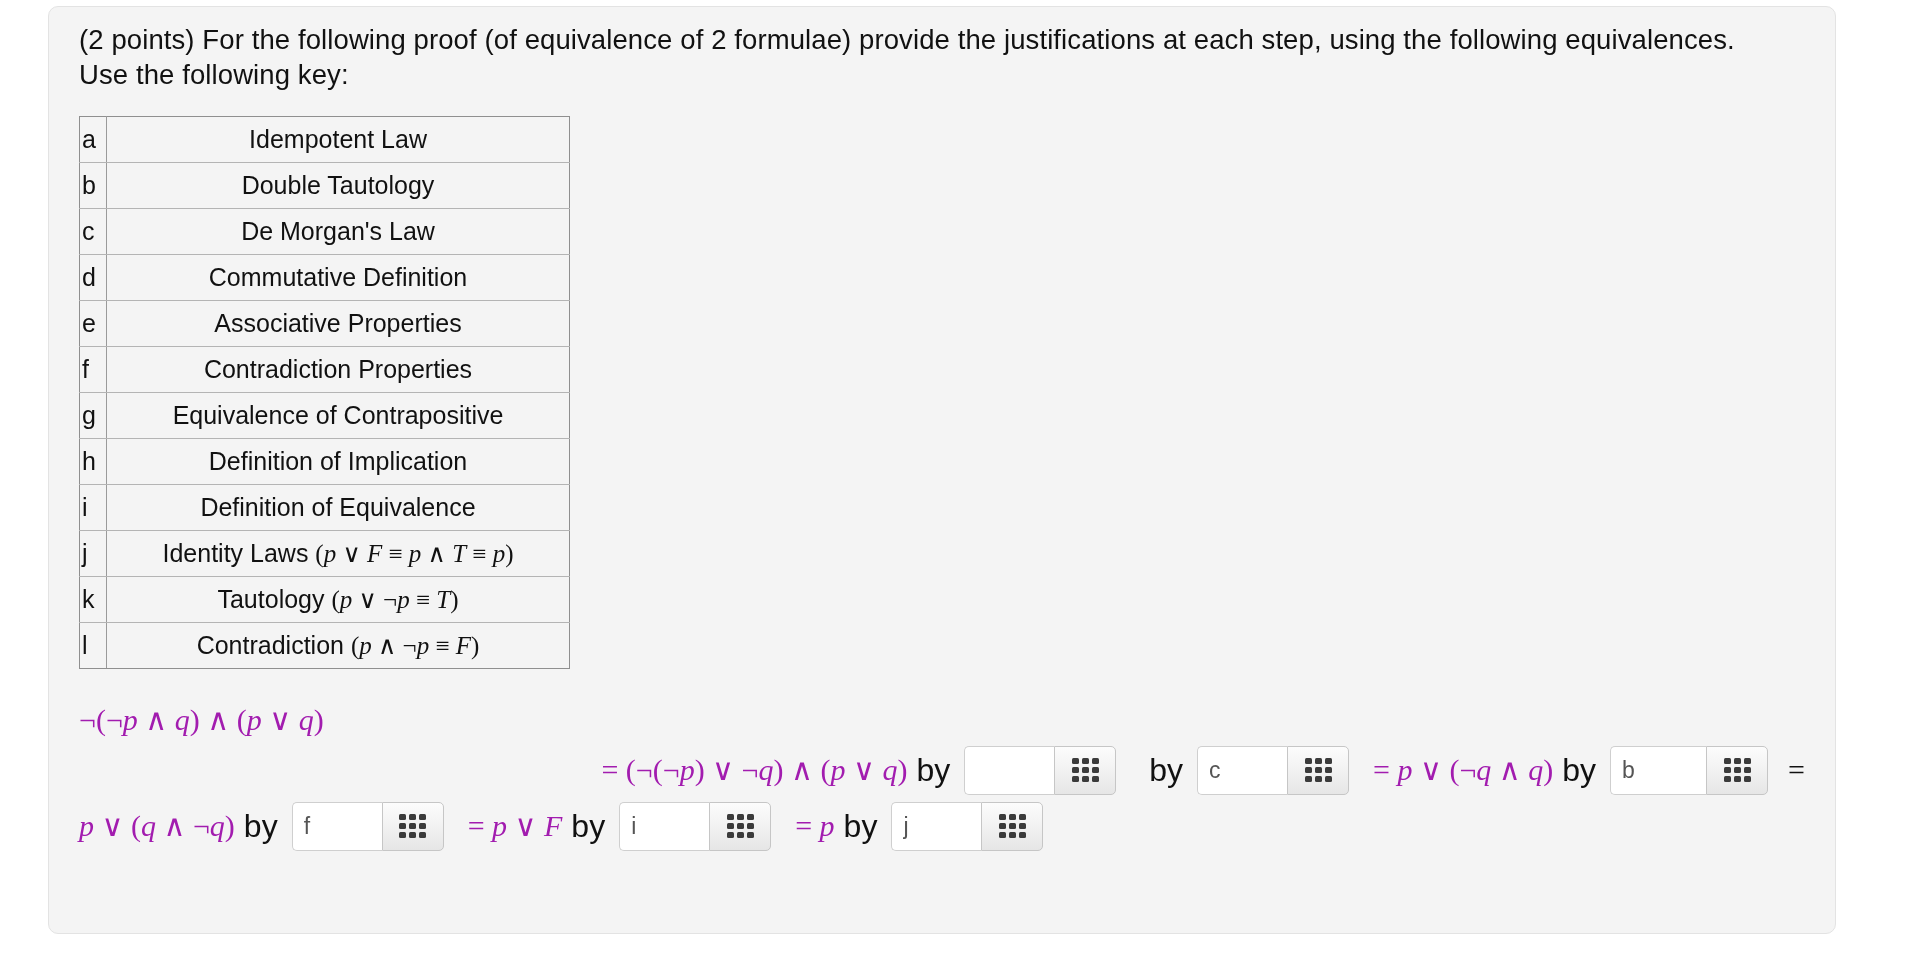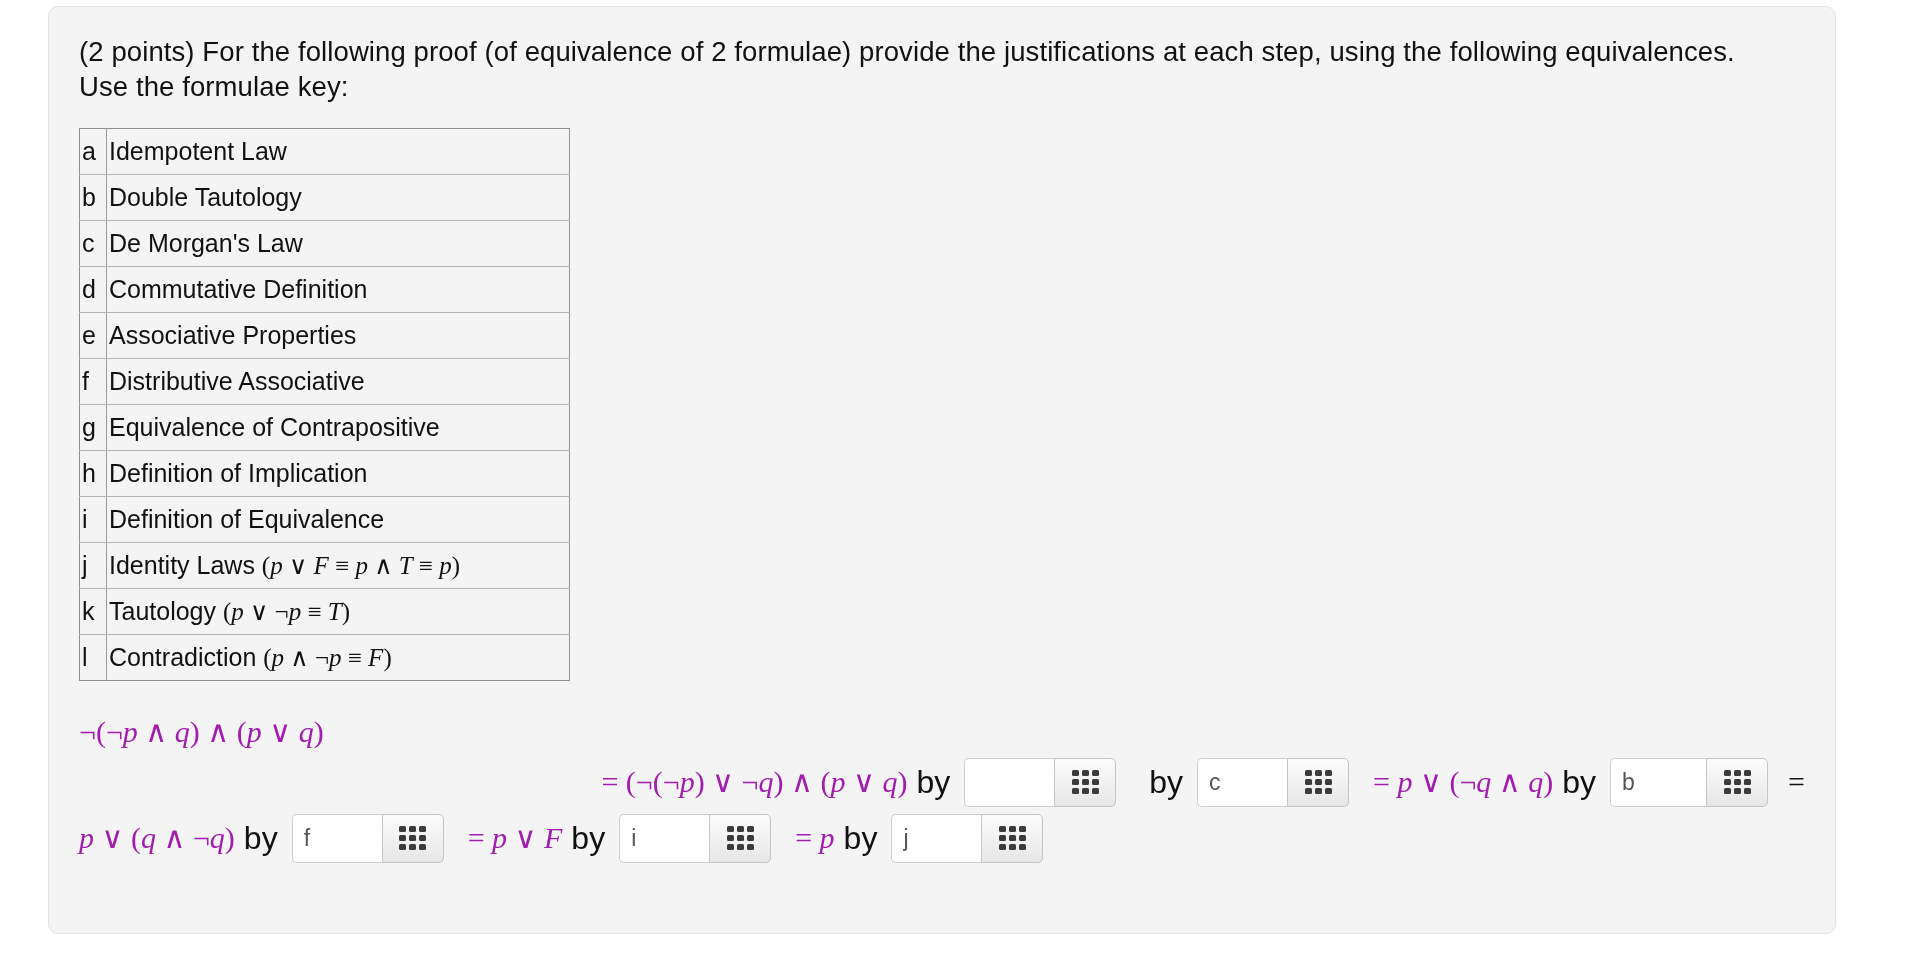--- a/index.html
+++ b/index.html
@@ -26,7 +26,7 @@
     border: 1px solid #e3e3e3;
     border-radius: 10px;
     box-sizing: border-box;
-    padding: 28px 30px 0 30px;
+    padding: 16px 30px 0 30px;
   }
 
   .prompt {

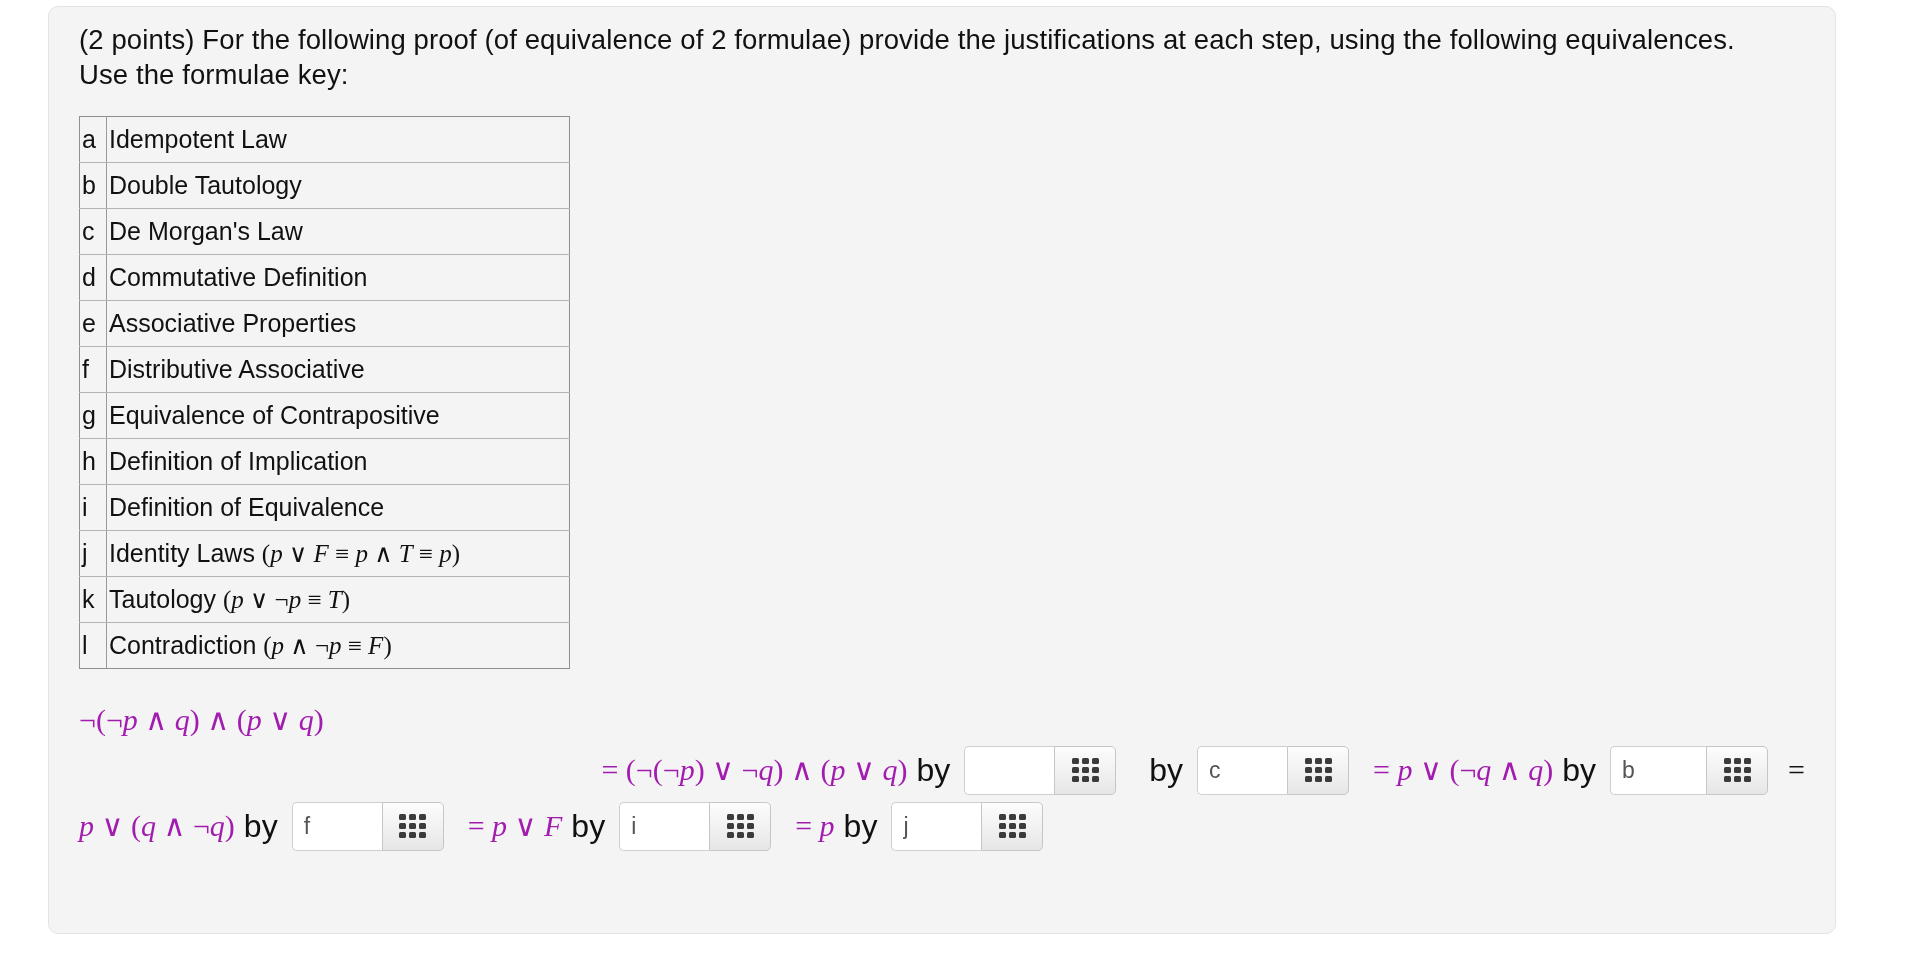--- a/index.html
+++ b/index.html
@@ -197,7 +197,7 @@
 
   <div class="prompt">
     <span>(2 points) For the following proof (of equivalence of 2 formulae) provide the justifications at each step, using the following equivalences.</span>
-    <span class="line2">Use the formulae key:</span>
+    <span class="line2">Use the following key:</span>
   </div>
 
   <div id="key-table-wrap">

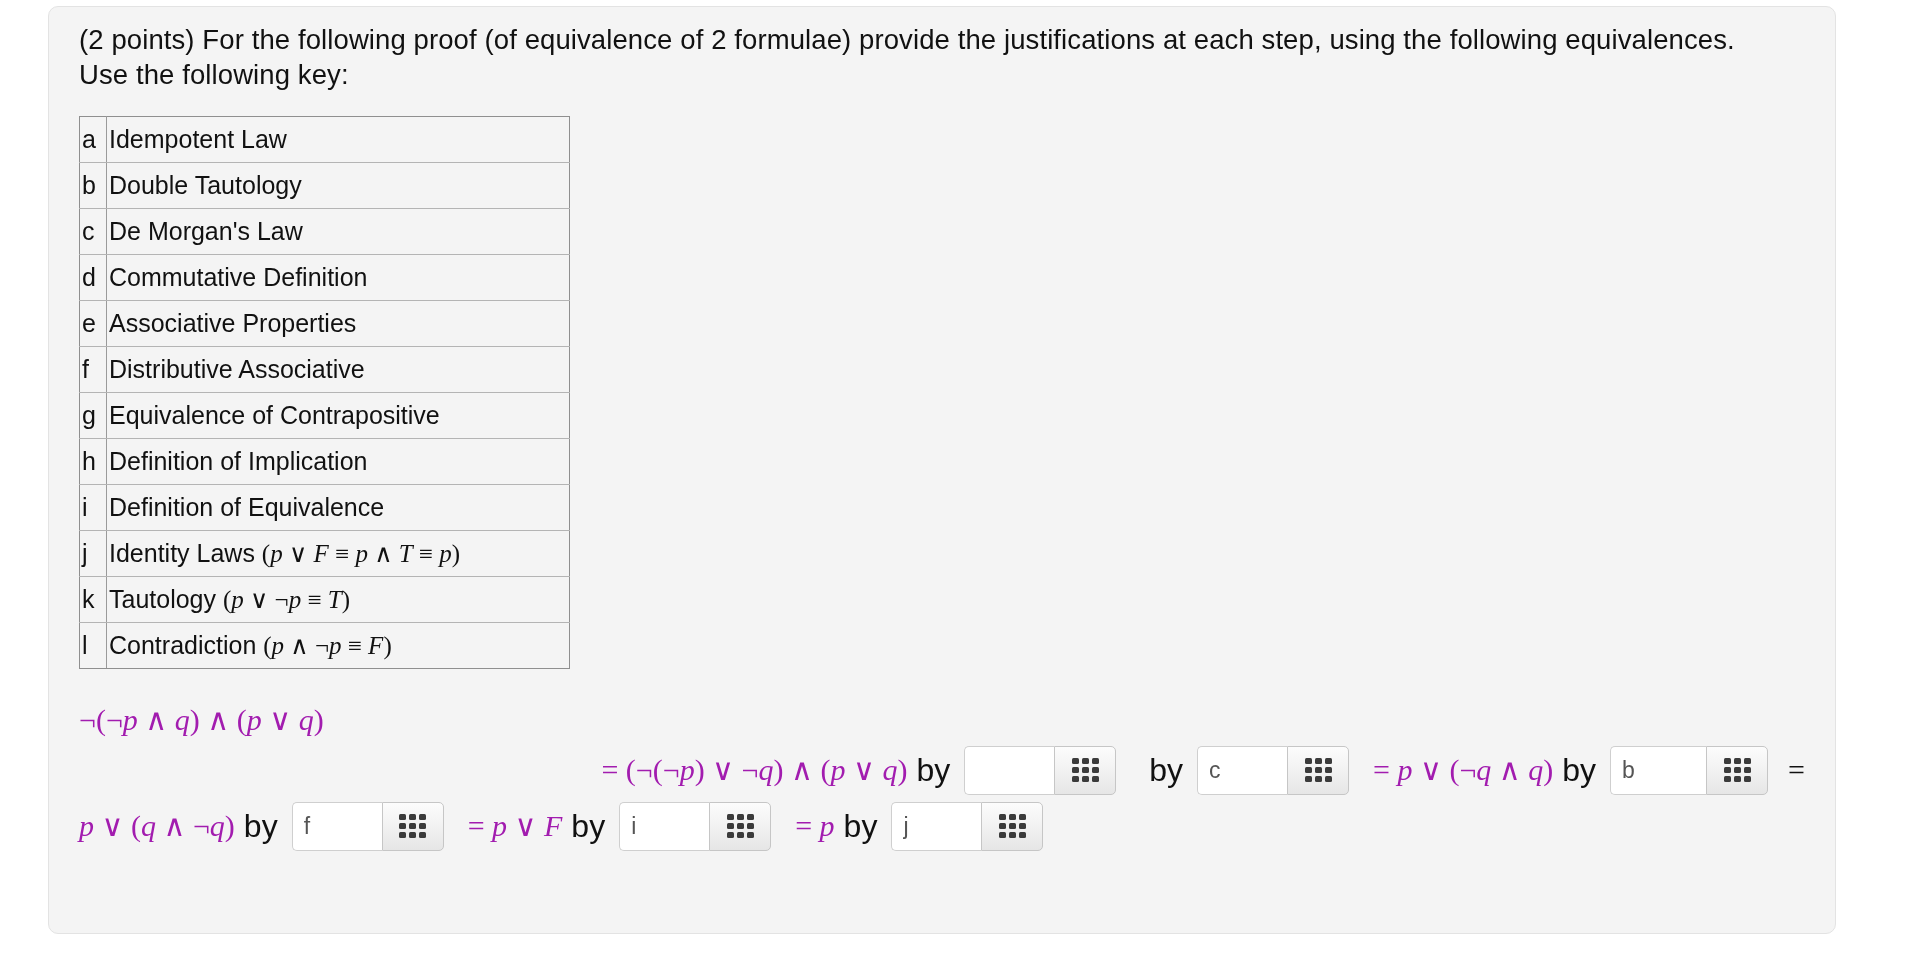--- a/index.html
+++ b/index.html
@@ -68,6 +68,7 @@
     border-right: 1px solid #b9b9b9;
   }
   td.key-law {
+    text-align: center;
     white-space: nowrap;
   }
   table.key-table tr td { border-top: 1px solid #b4b4b4; border-bottom: 1px solid #b4b4b4; }

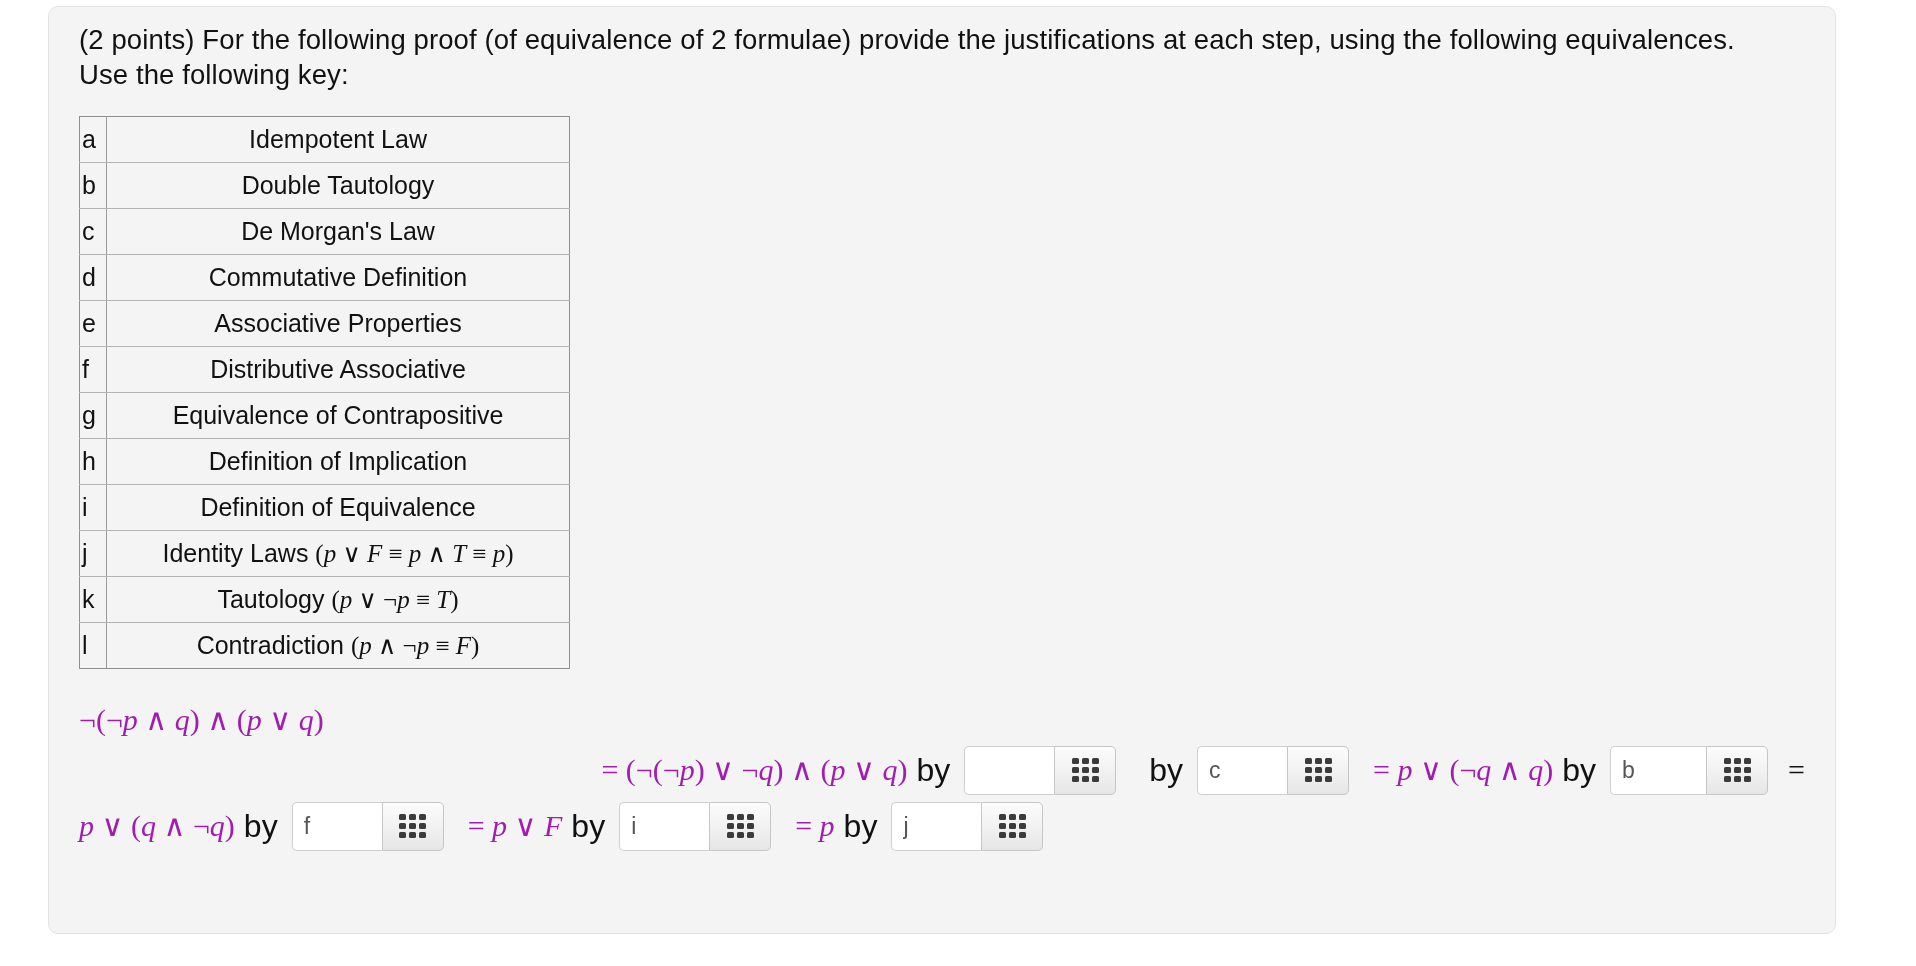--- a/index.html
+++ b/index.html
@@ -226,7 +226,7 @@
           </tr>
           <tr>
             <td class="key-letter">f</td>
-            <td class="key-law">Distributive Associative</td>
+            <td class="key-law">Contradiction Properties</td>
           </tr>
           <tr>
             <td class="key-letter">g</td>

